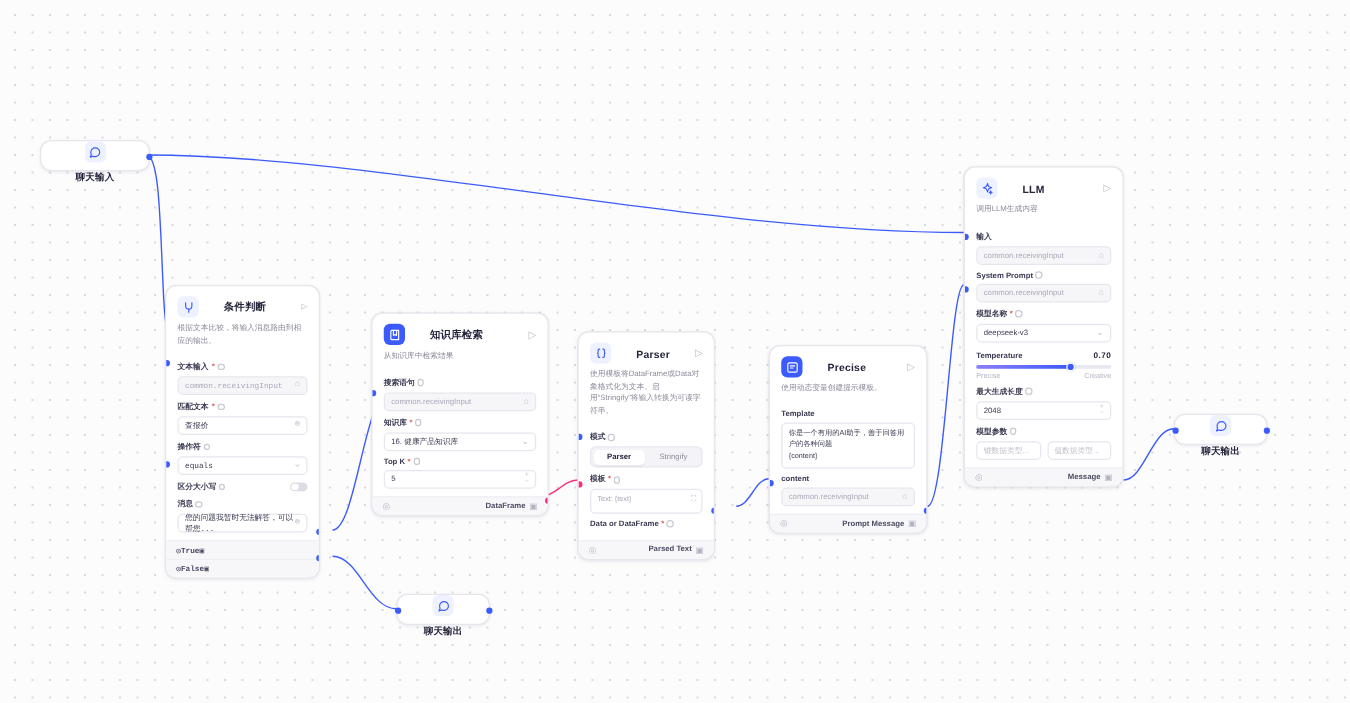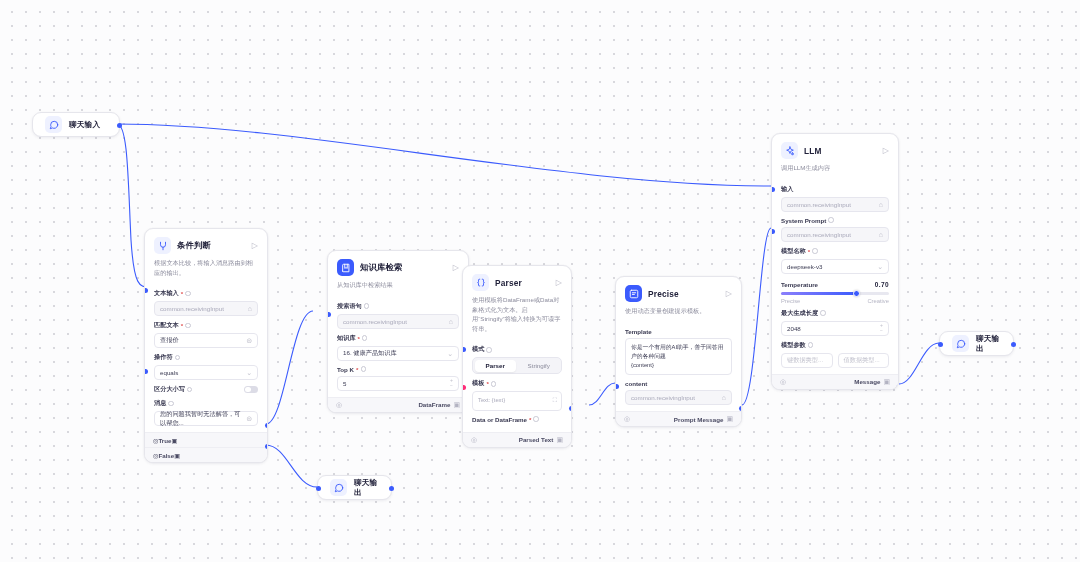--- a/index.html
+++ b/index.html
@@ -100,7 +100,7 @@
   .simple {
     position:absolute; background:#fff; border:1px solid #e6e6ec; border-radius: 9px;
     box-shadow: 0 1px 3px rgba(20,20,50,0.07);
-    display:flex; align-items:center; gap:7px; padding: 0 12px; height: 25px;
+    display:flex; align-items:center; gap:7px; padding: 0 12px; height: 25px; flex-direction: column;
   }
   .simple .ntitle { font-size: 7.6px; }
 </style>

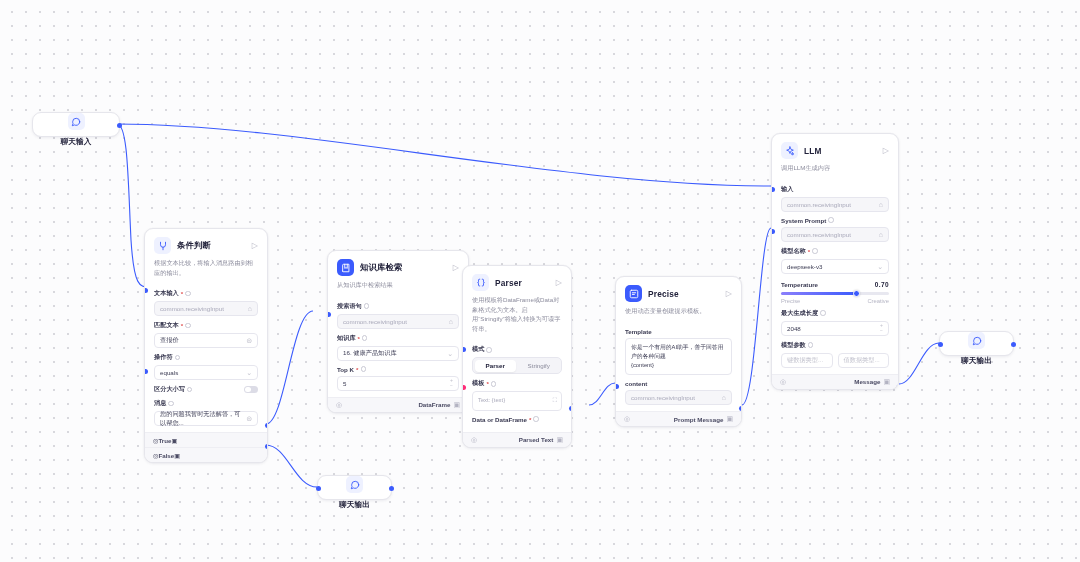--- a/index.html
+++ b/index.html
@@ -27,7 +27,7 @@
     overflow: hidden;
   }
   .node-head {
-    display: flex; align-items: center; gap: 6px;
+    display: flex; align-items: center; gap: 20px;
     padding: 8px 9px 4px 9px;
   }
   .nicon {

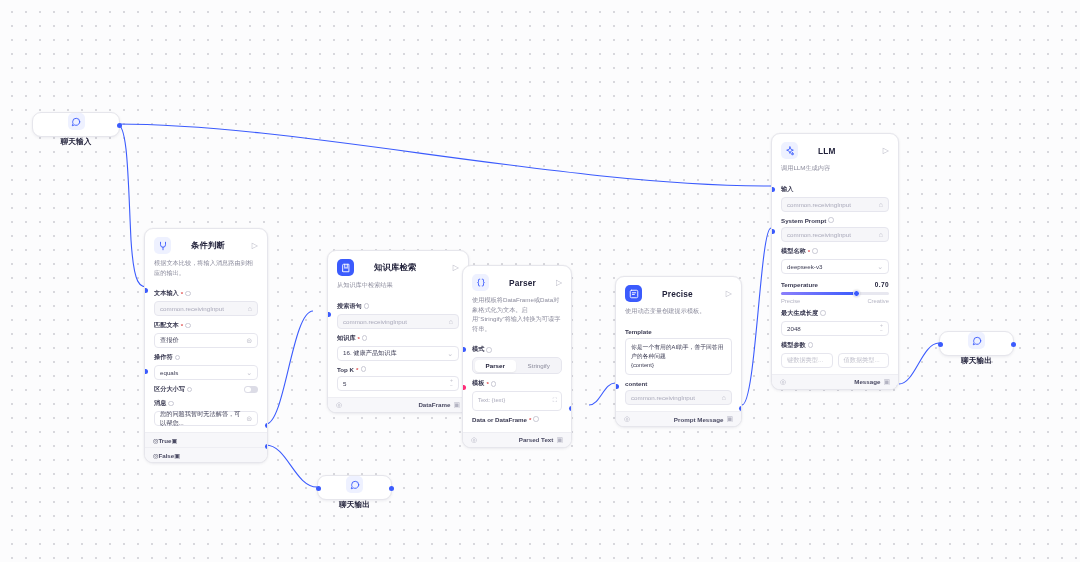--- a/index.html
+++ b/index.html
@@ -138,7 +138,7 @@
     <span class="port r" style="top:10px;"></span>
   </div>
 
-  <div class="node" style="left:144px; top:228px; width:124px;">
+  <div class="node" style="left:132px; top:228px; width:124px;font-family:Liberation Mono, monospace;">
     <div class="node-head">
       <span class="nicon" style="background:#eef1ff;">
         <svg width="10" height="10" viewBox="0 0 24 24" fill="none" stroke="#3b5bfd" stroke-width="2.2" stroke-linecap="round">

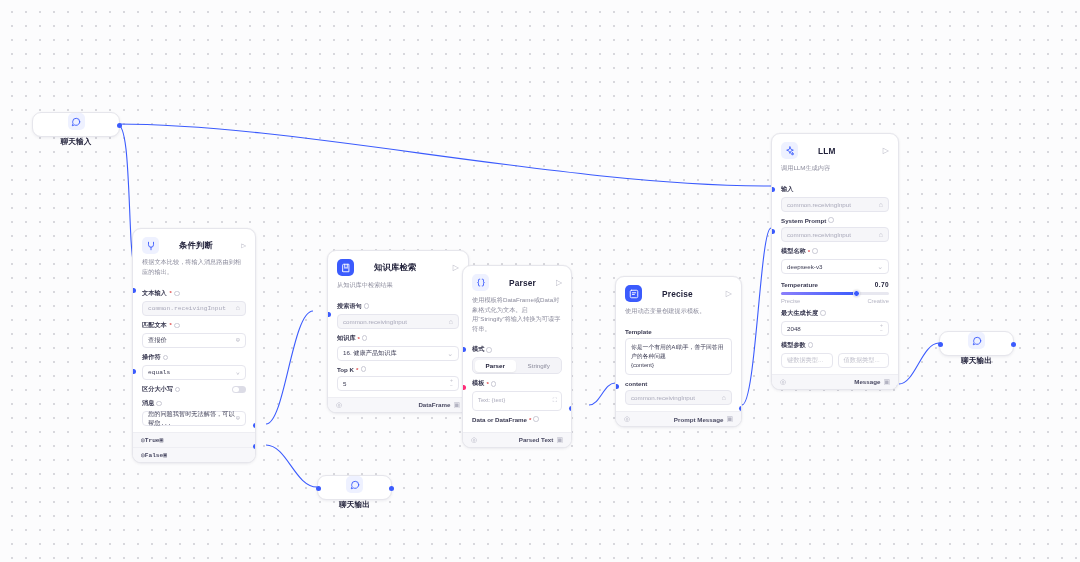--- a/index.html
+++ b/index.html
@@ -209,7 +209,7 @@
     <span class="port r" style="top:215px;"></span>
   </div>
 
-  <div class="node" style="left:327px; top:250px; width:142px;">
+  <div class="node" style="left:297px; top:250px; width:142px;">
     <div class="node-head">
       <span class="nicon" style="background:#3b5bfd;">
         <svg width="10" height="10" viewBox="0 0 24 24" fill="none" stroke="#fff" stroke-width="2.2" stroke-linecap="round" stroke-linejoin="round">

